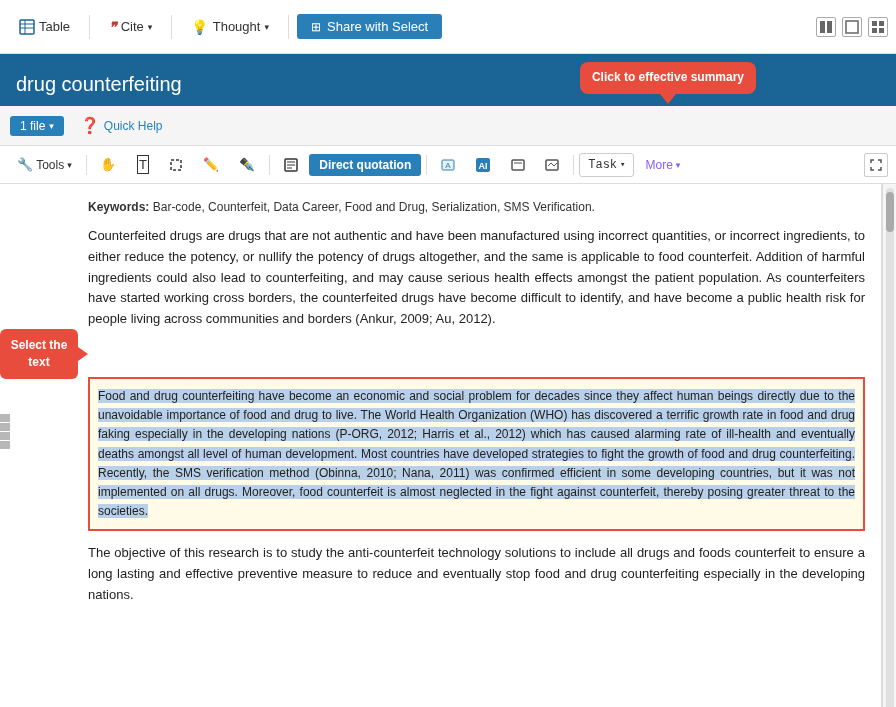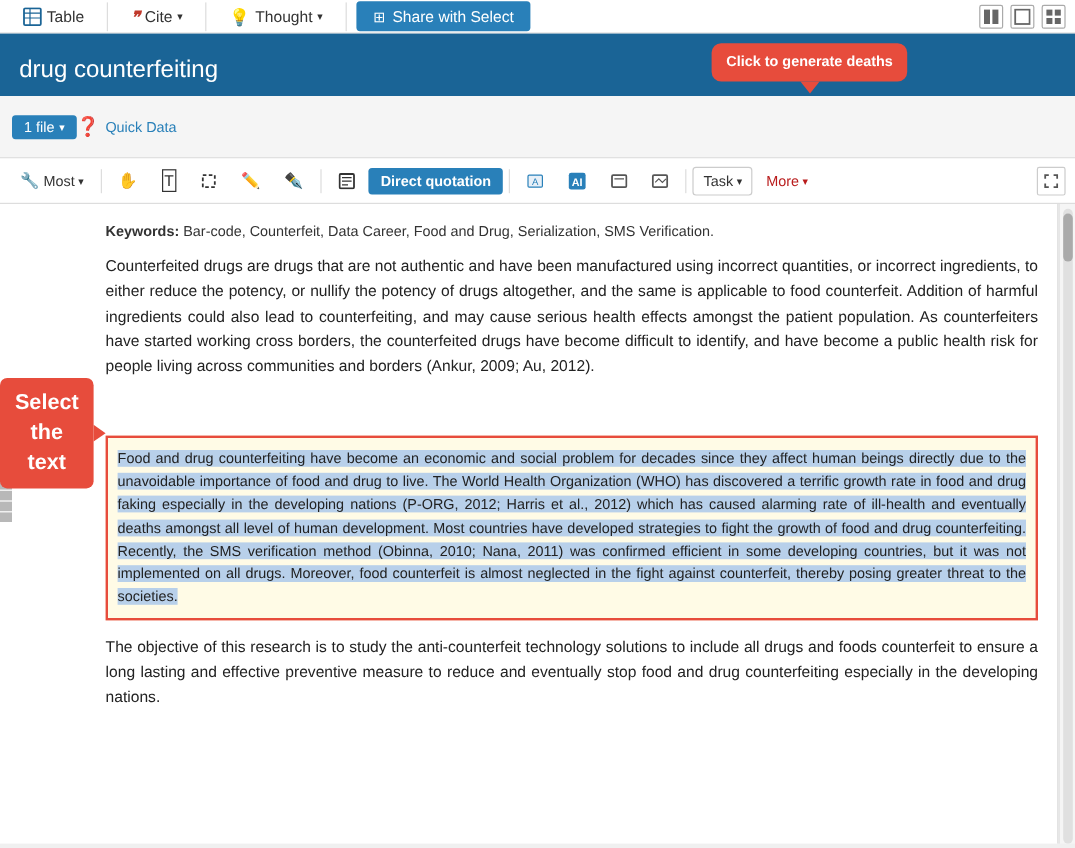--- a/index.html
+++ b/index.html
@@ -9,7 +9,7 @@
     .top-toolbar {
       background: #ffffff;
       border-bottom: 1px solid #ddd;
-      height: 28px;
+      height: 54px;
       display: flex;
       align-items: center;
       padding: 0 8px;

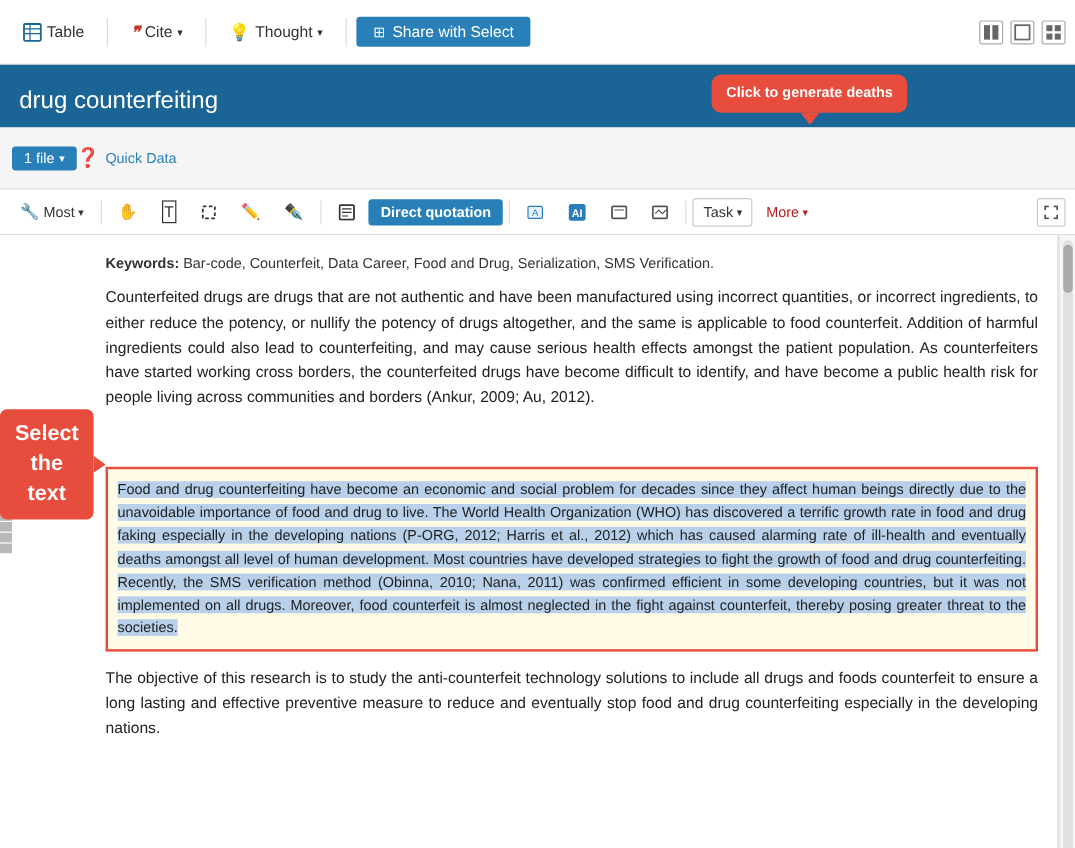--- a/index.html
+++ b/index.html
@@ -375,7 +375,7 @@
   <span style="color:white; font-size:20px;">drug counterfeiting</span>
 
   <div class="callout-bubble">
-    <span>Click to generate deaths</span>
+    <span>Click to effective summary</span>
   </div>
 </div>
 

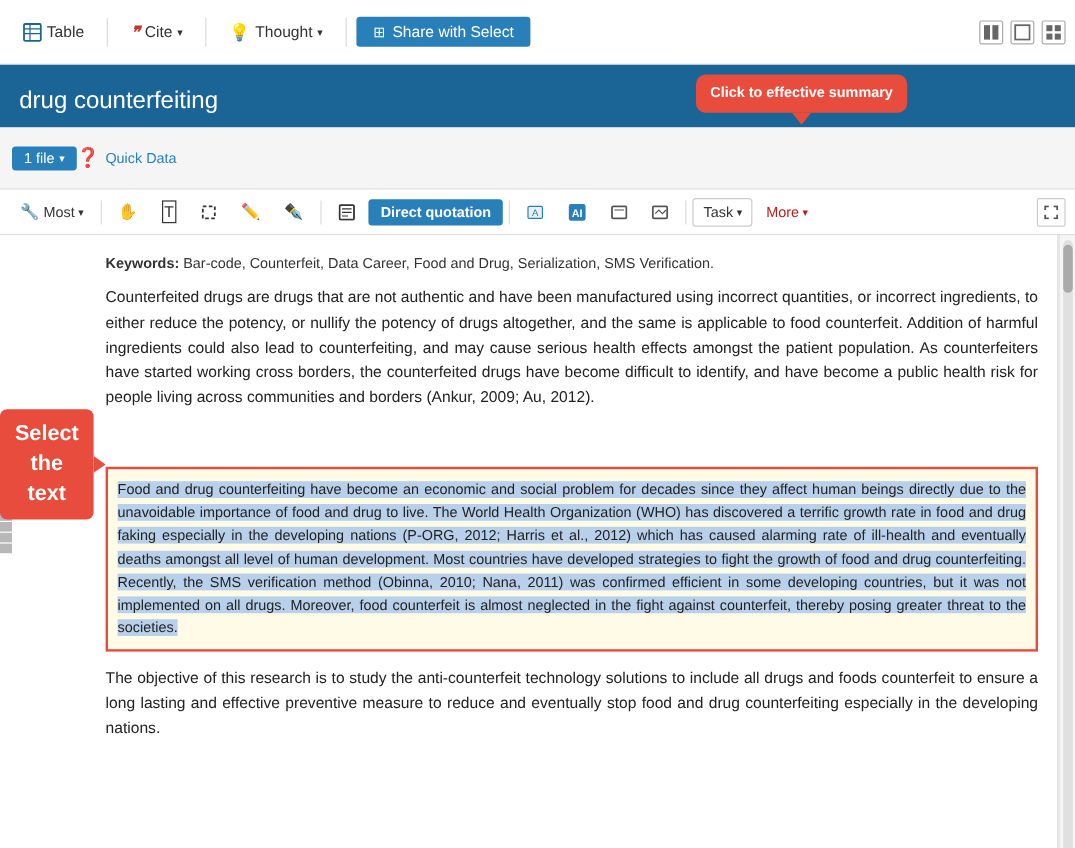--- a/index.html
+++ b/index.html
@@ -87,11 +87,11 @@
     .file-bar {
       background: #f5f5f5;
       border-bottom: 1px solid #ddd;
-      height: 52px;
+      height: 40px;
       display: flex;
       align-items: center;
       padding: 0 10px;
-      gap: 0;
+      gap: 16px;
     }
     .file-badge {
       background: #2980b9;

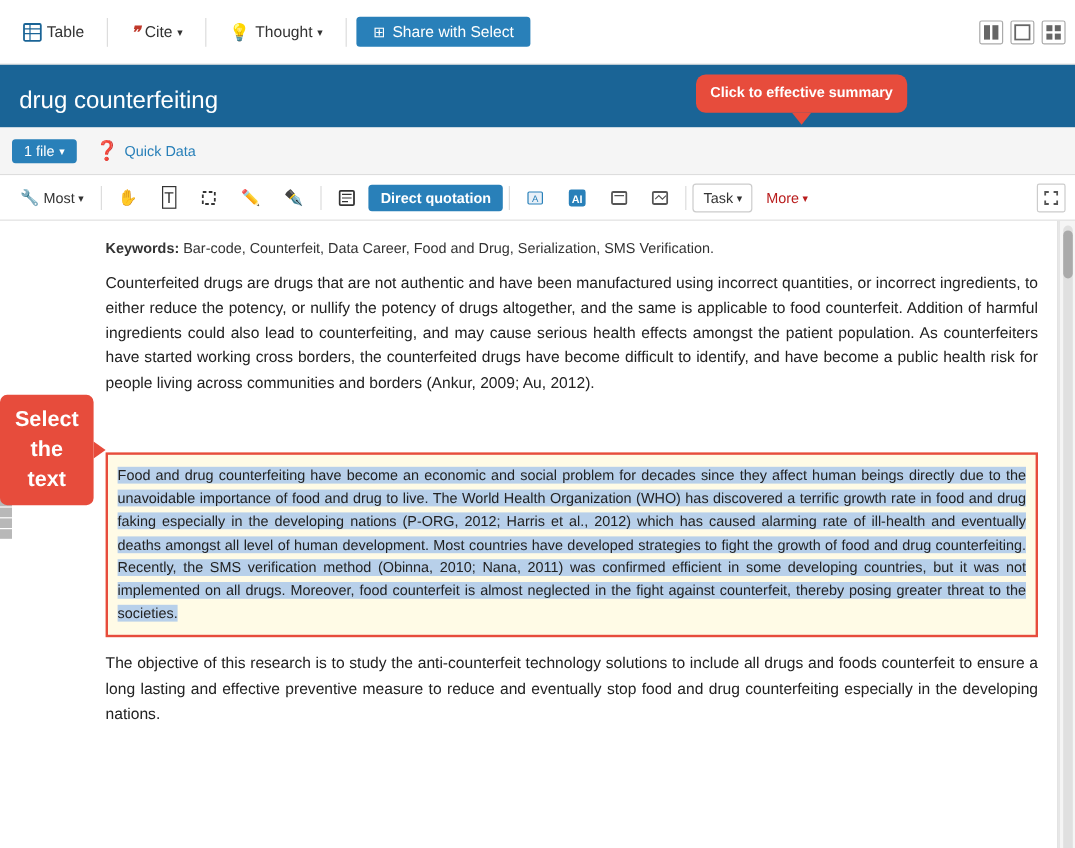--- a/index.html
+++ b/index.html
@@ -386,7 +386,7 @@
   </div>
   <div class="help-btn">
     <span style="color:#2980b9; font-size:16px;">❓</span>
-    <span>Quick Data</span>
+    <span>Quick Help</span>
   </div>
 </div>
 

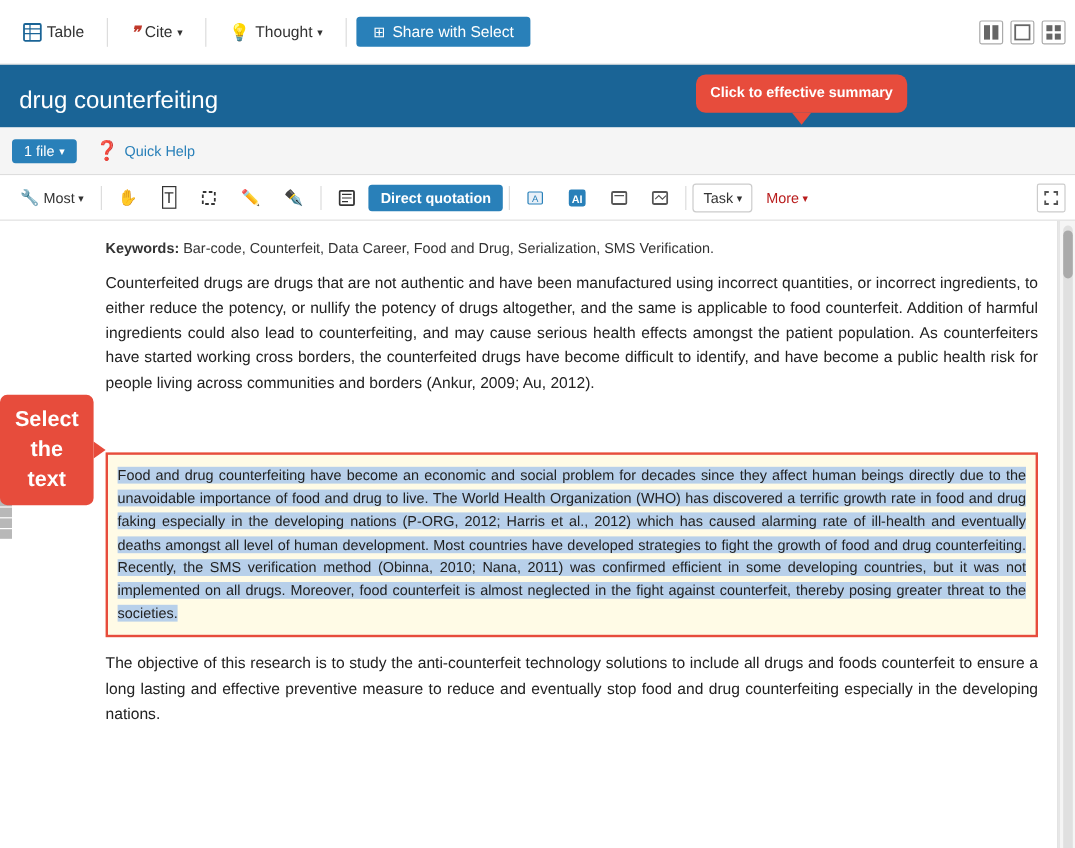--- a/index.html
+++ b/index.html
@@ -393,7 +393,7 @@
 <div class="second-toolbar">
   <button class="tb2-btn">
     <span style="font-size:13px;">🔧</span>
-    <span>Most</span>
+    <span>Tools</span>
     <span class="chevron">▾</span>
   </button>
 

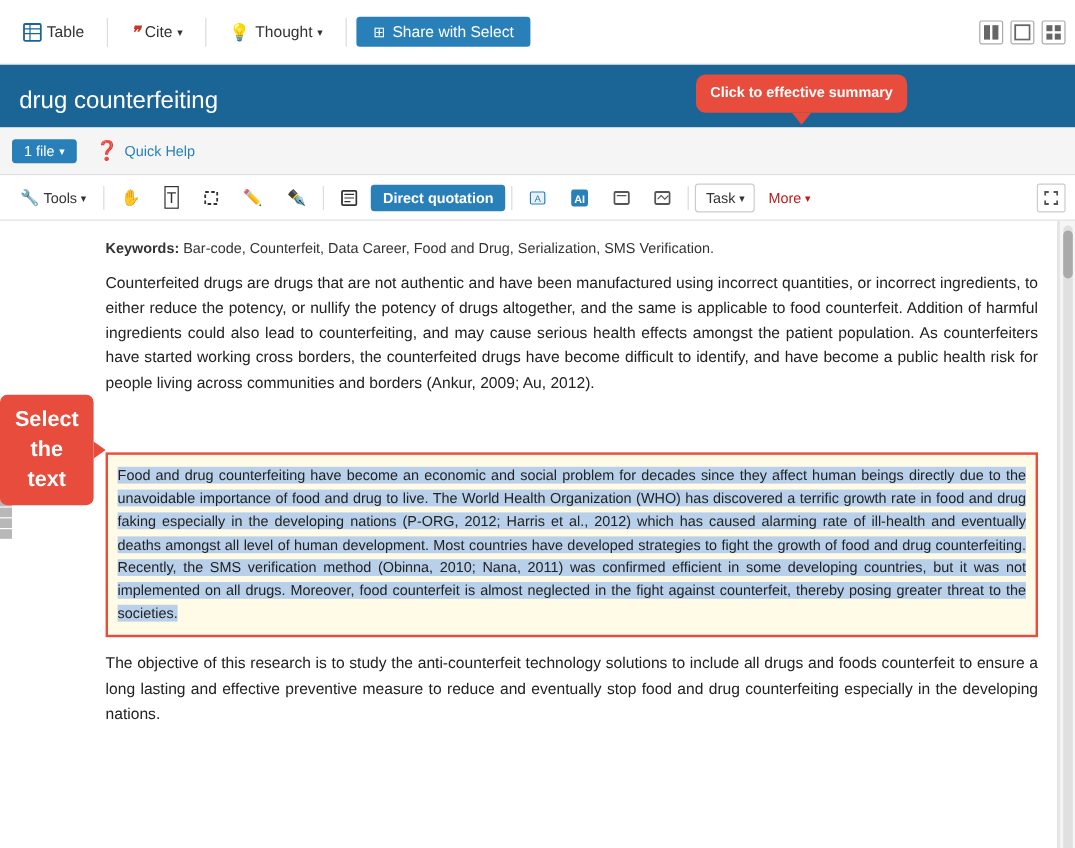--- a/index.html
+++ b/index.html
@@ -162,6 +162,7 @@
       background: white;
       font-size: 12px;
       color: #333;
+      font-family: Liberation Mono, monospace;
     }
     .more-btn {
       display: flex;

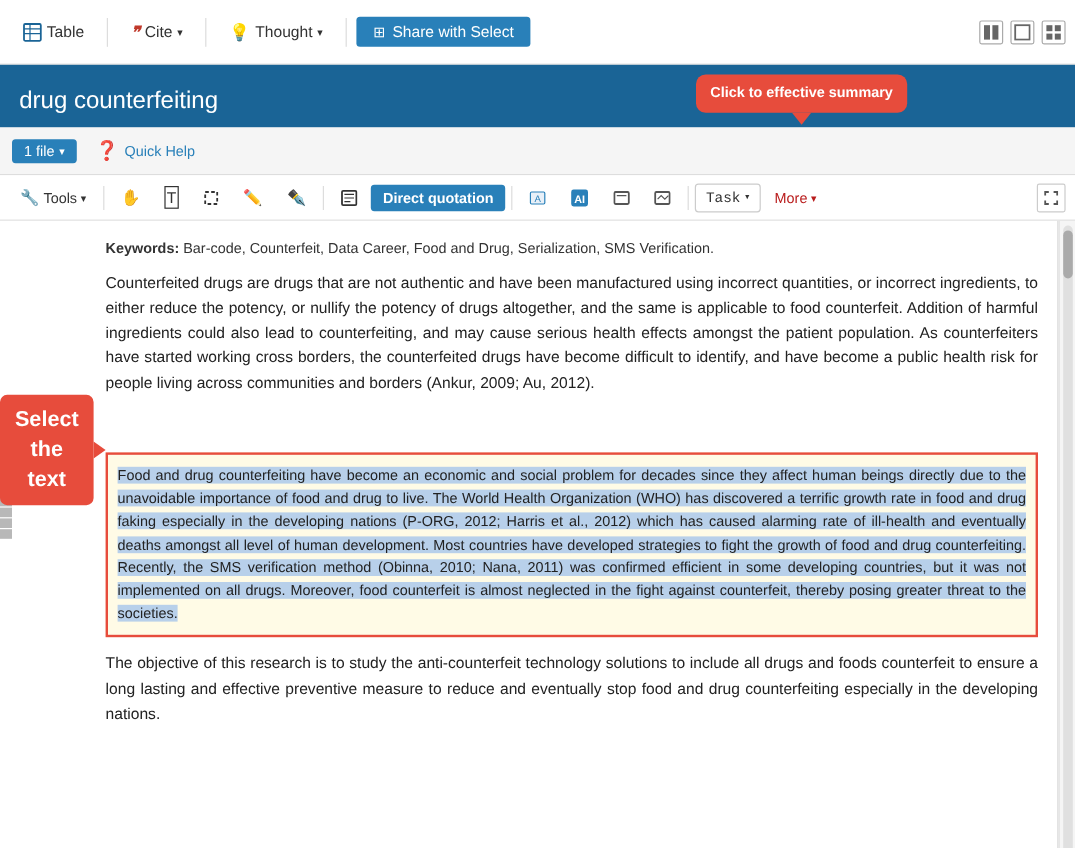--- a/index.html
+++ b/index.html
@@ -174,7 +174,7 @@
       cursor: pointer;
       background: transparent;
       font-size: 12px;
-      color: #b91c1c;
+      color: #8b5cf6;
     }
     .expand-btn {
       margin-left: auto;

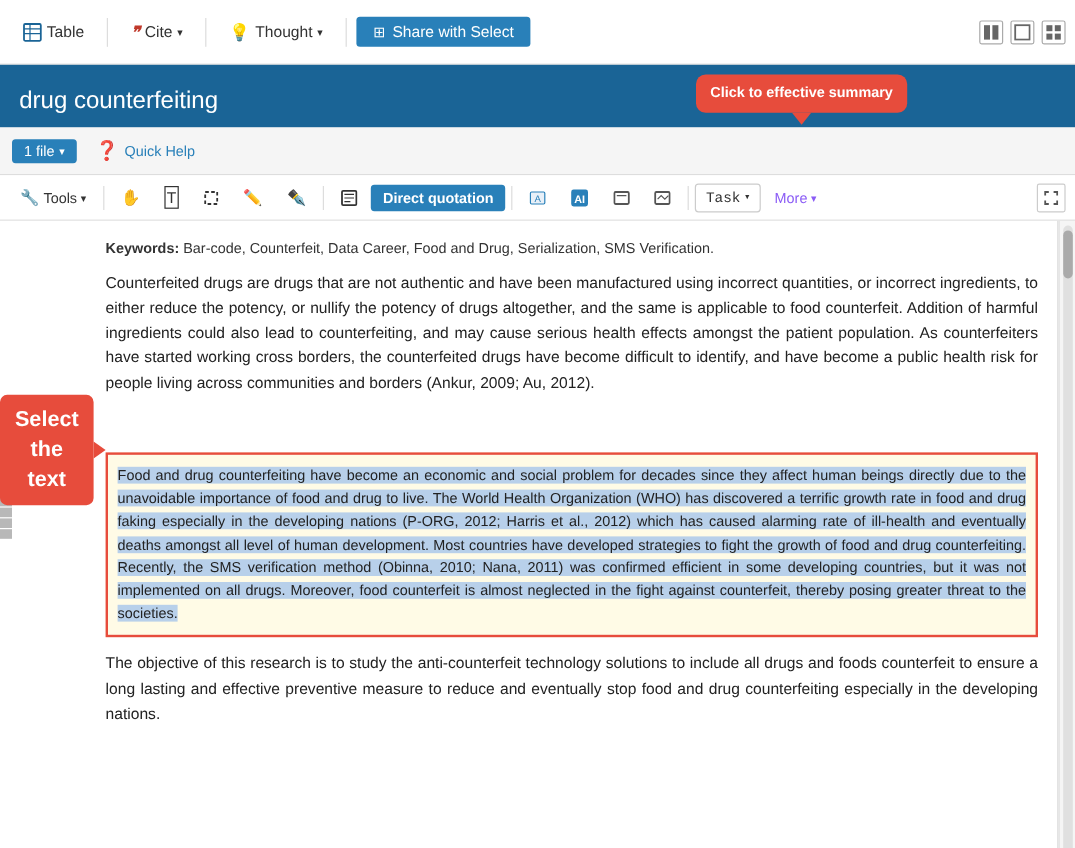--- a/index.html
+++ b/index.html
@@ -205,7 +205,7 @@
       color: white;
       border-radius: 6px;
       padding: 8px 10px;
-      font-size: 18px;
+      font-size: 12px;
       font-weight: bold;
       text-align: center;
       line-height: 1.4;

